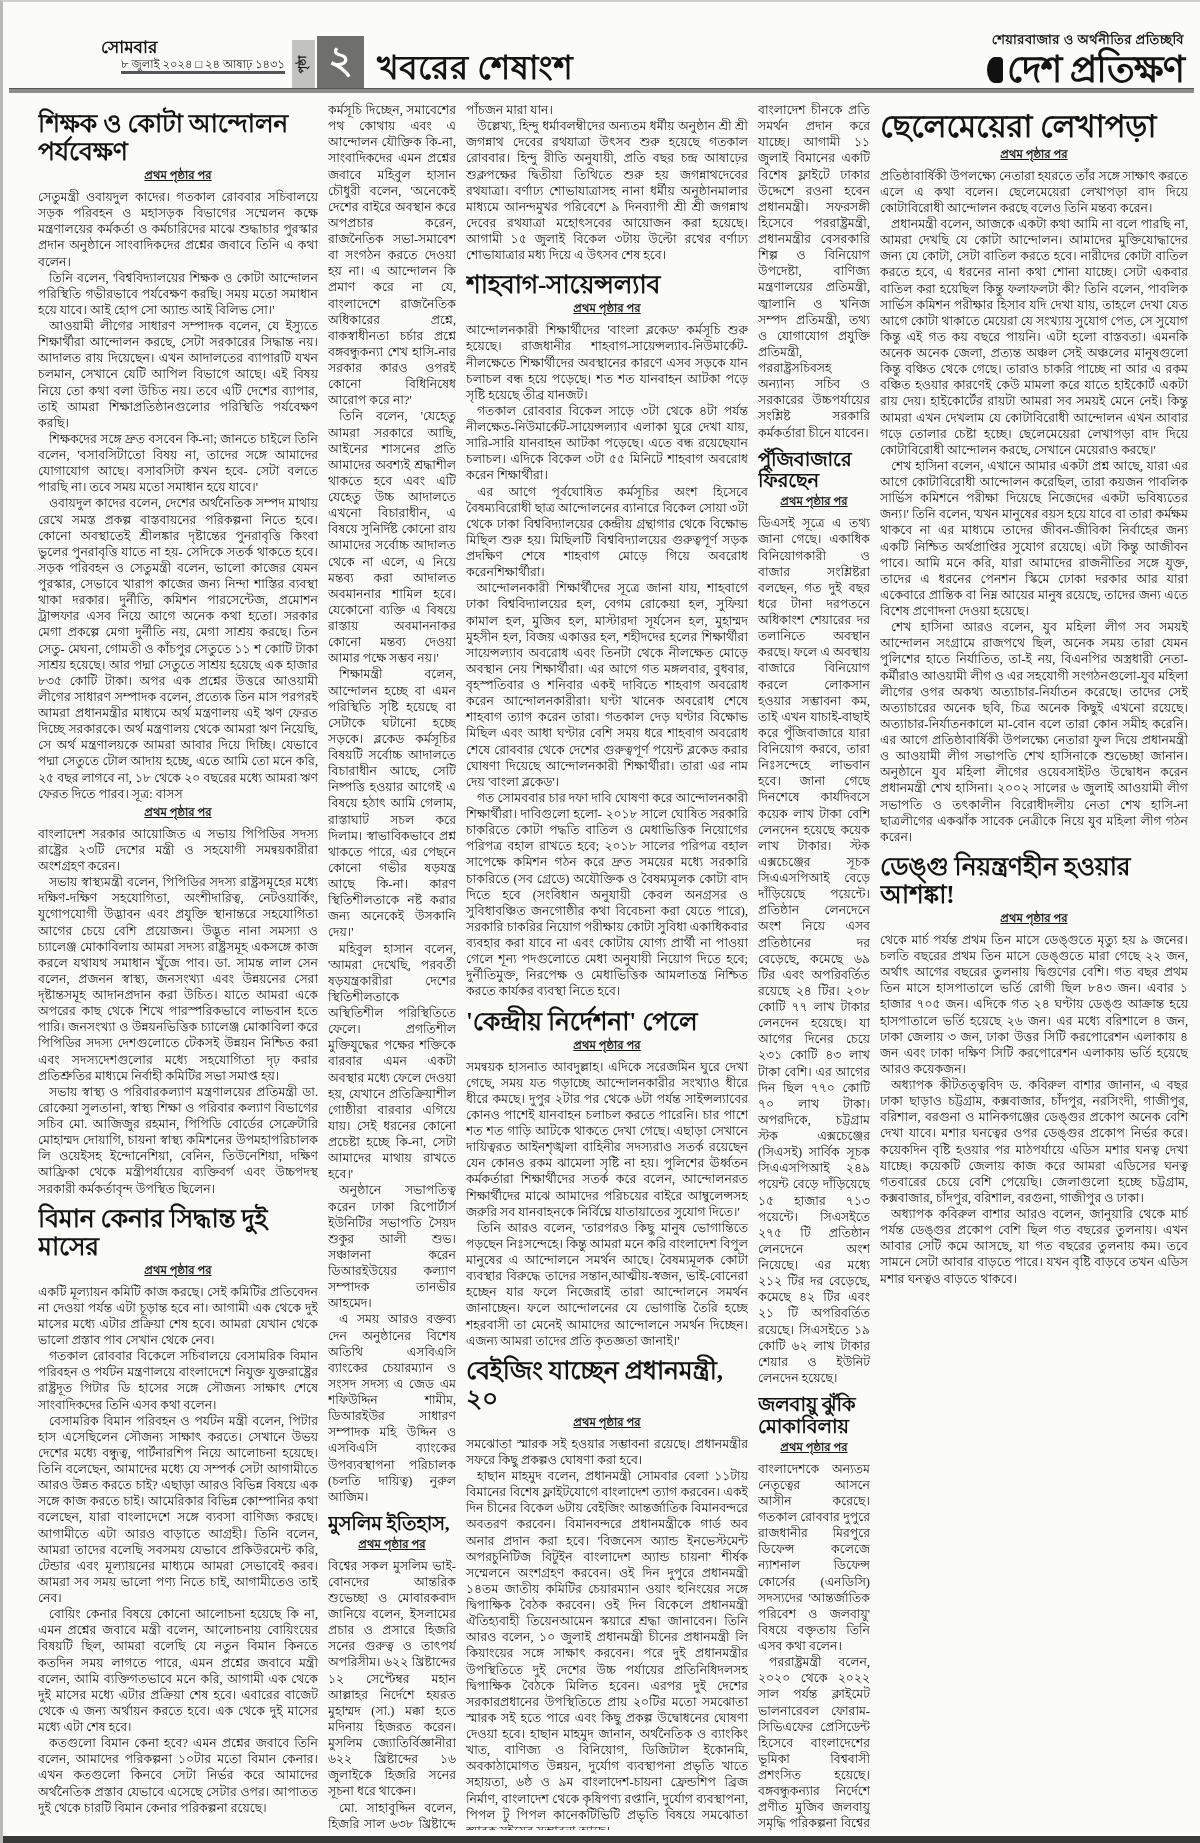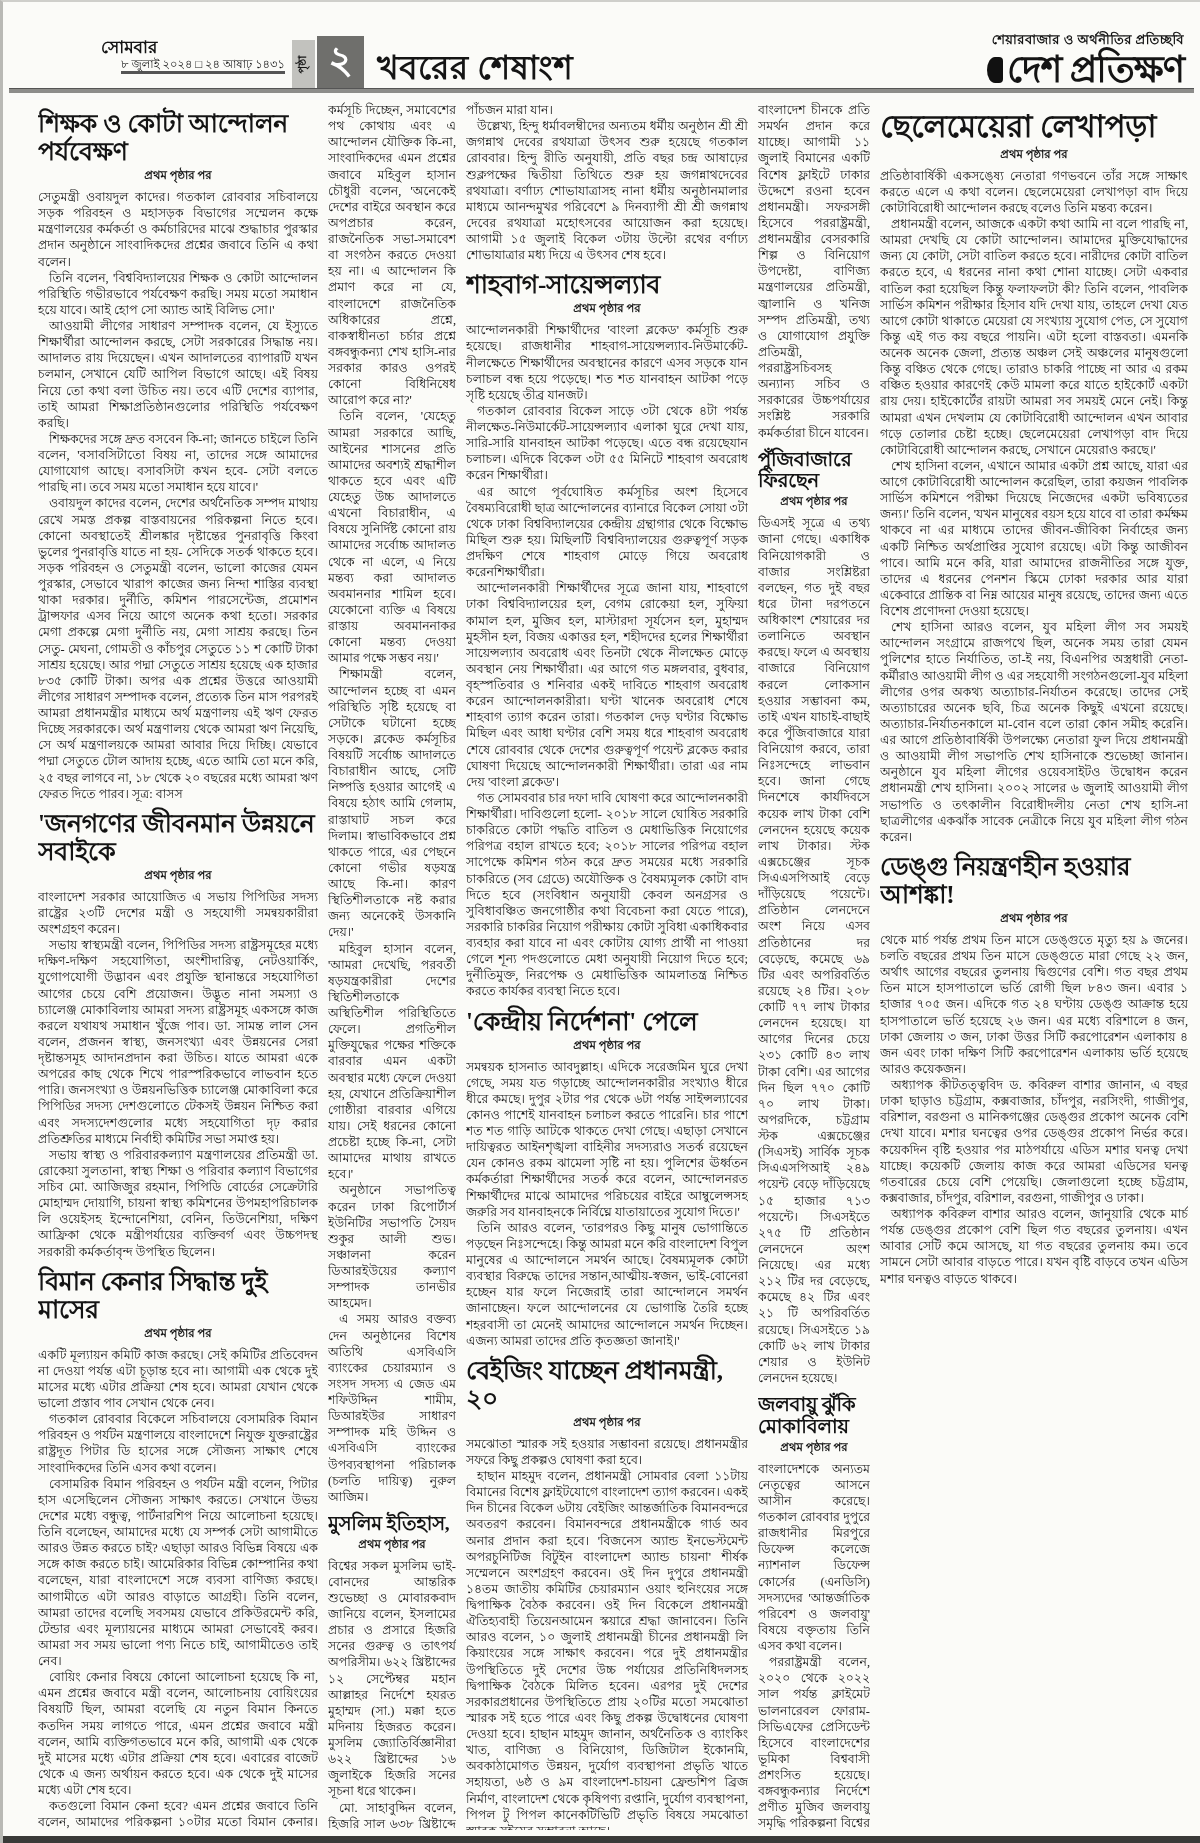--- a/index.html
+++ b/index.html
@@ -38,7 +38,7 @@
   .hl.xl{font-size:31px;}
   .hl.lg{font-size:25px;}
   .hl.sm{font-size:19.5px;}
-  .kicker{font-size:11.5px;font-weight:bold;text-align:center;margin:0 0 3px;}
+  .kicker{font-size:11.5px;font-weight:bold;text-align:center;margin:0 0 3px;text-decoration:underline;}
   .col p{margin:0;font-size:12.4px;line-height:1.3;text-align:justify;text-justify:inter-word;}
   .col p + p{text-indent:11px;}
   .block{margin-bottom:2px;}

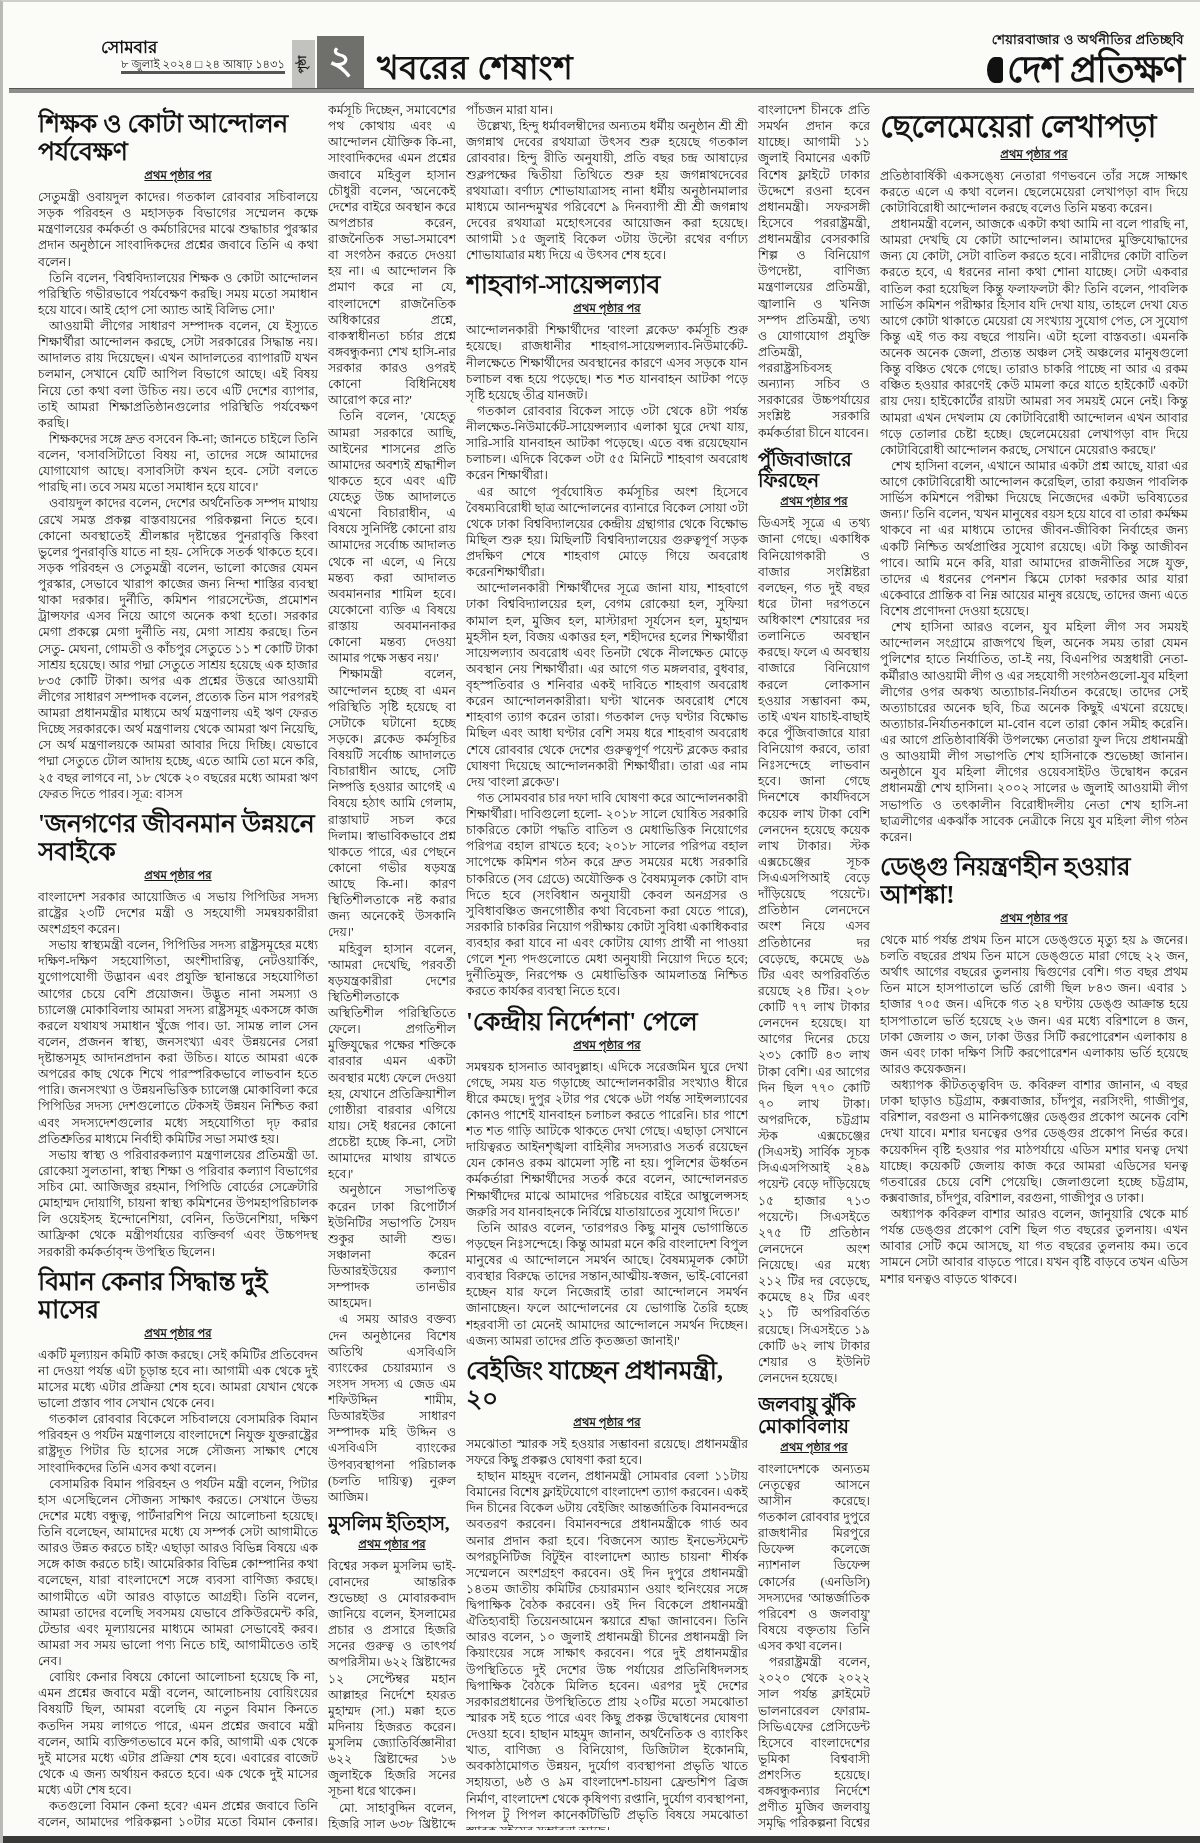--- a/index.html
+++ b/index.html
@@ -161,7 +161,7 @@
         <div class="block">
           <div class="hl xl">ছেলেমেয়েরা লেখাপড়া</div>
           <div class="kicker">প্রথম পৃষ্ঠার পর</div>
-          <p>প্রতিষ্ঠাবার্ষিকী একসঙ্ষ্যে নেতারা গণভবনে তাঁর সঙ্গে সাক্ষাৎ করতে এলে এ কথা বলেন। ছেলেমেয়েরা লেখাপড়া বাদ দিয়ে কোটাবিরোধী আন্দোলন করছে বলেও তিনি মন্তব্য করেন।</p>
+          <p>প্রতিষ্ঠাবার্ষিকী উপলক্ষ্যে নেতারা হযরতে তাঁর সঙ্গে সাক্ষাৎ করতে এলে এ কথা বলেন। ছেলেমেয়েরা লেখাপড়া বাদ দিয়ে কোটাবিরোধী আন্দোলন করছে বলেও তিনি মন্তব্য করেন।</p>
           <p>প্রধানমন্ত্রী বলেন, আজকে একটা কথা আমি না বলে পারছি না, আমরা দেখছি যে কোটা আন্দোলন। আমাদের মুক্তিযোদ্ধাদের জন্য যে কোটা, সেটা বাতিল করতে হবে। নারীদের কোটা বাতিল করতে হবে, এ ধরনের নানা কথা শোনা যাচ্ছে। সেটা একবার বাতিল করা হয়েছিল কিন্তু ফলাফলটা কী? তিনি বলেন, পাবলিক সার্ভিস কমিশন পরীক্ষার হিসাব যদি দেখা যায়, তাহলে দেখা যেত আগে কোটা থাকাতে মেয়েরা যে সংখ্যায় সুযোগ পেত, সে সুযোগ কিন্তু এই গত কয় বছরে পায়নি। এটা হলো বাস্তবতা। এমনকি অনেক অনেক জেলা, প্রত্যন্ত অঞ্চল সেই অঞ্চলের মানুষগুলো কিন্তু বঞ্চিত থেকে গেছে। তারাও চাকরি পাচ্ছে না আর এ রকম বঞ্চিত হওয়ার কারণেই কেউ মামলা করে যাতে হাইকোর্ট একটা রায় দেয়। হাইকোর্টের রায়টা আমরা সব সময়ই মেনে নেই। কিন্তু আমরা এখন দেখলাম যে কোটাবিরোধী আন্দোলন এখন আবার গড়ে তোলার চেষ্টা হচ্ছে। ছেলেমেয়েরা লেখাপড়া বাদ দিয়ে কোটাবিরোধী আন্দোলন করছে, সেখানে মেয়েরাও করছে।'</p>
           <p>শেখ হাসিনা বলেন, এখানে আমার একটা প্রশ্ন আছে, যারা এর আগে কোটাবিরোধী আন্দোলন করেছিল, তারা কয়জন পাবলিক সার্ভিস কমিশনে পরীক্ষা দিয়েছে নিজেদের একটা ভবিষ্যতের জন্য।' তিনি বলেন, 'যখন মানুষের বয়স হয়ে যাবে বা তারা কর্মক্ষম থাকবে না এর মাধ্যমে তাদের জীবন-জীবিকা নির্বাহের জন্য একটি নিশ্চিত অর্থপ্রাপ্তির সুযোগ রয়েছে। এটা কিন্তু আজীবন পাবে। আমি মনে করি, যারা আমাদের রাজনীতির সঙ্গে যুক্ত, তাদের এ ধরনের পেনশন স্কিমে ঢোকা দরকার আর যারা একেবারে প্রান্তিক বা নিম্ন আয়ের মানুষ রয়েছে, তাদের জন্য এতে বিশেষ প্রণোদনা দেওয়া হয়েছে।</p>
           <p>শেখ হাসিনা আরও বলেন, যুব মহিলা লীগ সব সময়ই আন্দোলন সংগ্রামে রাজপথে ছিল, অনেক সময় তারা যেমন পুলিশের হাতে নির্যাতিত, তা-ই নয়, বিএনপির অস্ত্রধারী নেতা-কর্মীরাও আওয়ামী লীগ ও এর সহযোগী সংগঠনগুলো-যুব মহিলা লীগের ওপর অকথ্য অত্যাচার-নির্যাতন করেছে। তাদের সেই অত্যাচারের অনেক ছবি, চিত্র অনেক কিছুই এখনো রয়েছে। অত্যাচার-নির্যাতনকালে মা-বোন বলে তারা কোন সমীহ করেনি। এর আগে প্রতিষ্ঠাবার্ষিকী উপলক্ষ্যে নেতারা ফুল দিয়ে প্রধানমন্ত্রী ও আওয়ামী লীগ সভাপতি শেখ হাসিনাকে শুভেচ্ছা জানান। অনুষ্ঠানে যুব মহিলা লীগের ওয়েবসাইটও উদ্বোধন করেন প্রধানমন্ত্রী শেখ হাসিনা। ২০০২ সালের ৬ জুলাই আওয়ামী লীগ সভাপতি ও তৎকালীন বিরোধীদলীয় নেতা শেখ হাসি-না ছাত্রলীগের একঝাঁক সাবেক নেত্রীকে নিয়ে যুব মহিলা লীগ গঠন করেন।</p>

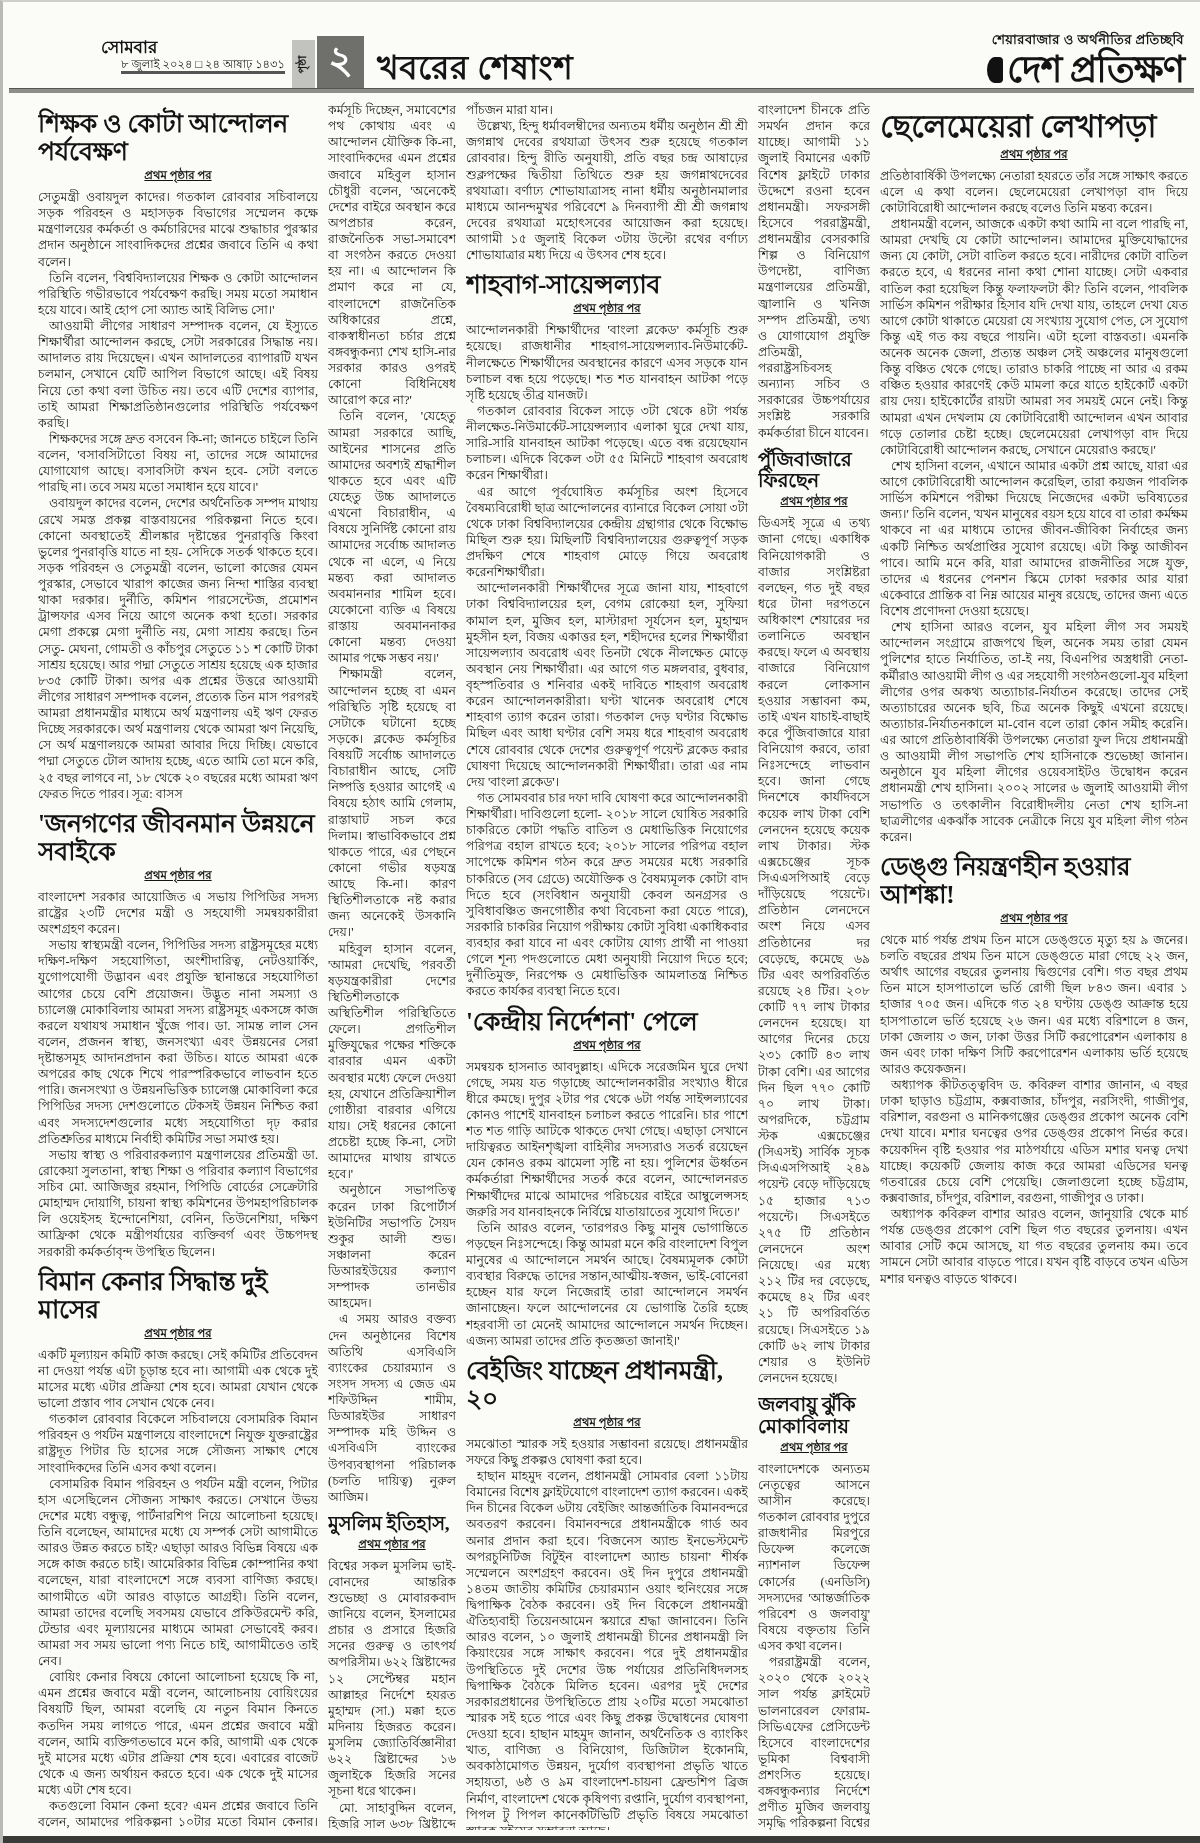--- a/index.html
+++ b/index.html
@@ -82,7 +82,6 @@
           <p>ওবায়দুল কাদের বলেন, দেশের অর্থনৈতিক সম্পদ মাথায় রেখে সমস্ত প্রকল্প বাস্তবায়নের পরিকল্পনা নিতে হবে। কোনো অবস্থাতেই শ্রীলঙ্কার দৃষ্টান্তের পুনরাবৃত্তি কিংবা ভুলের পুনরাবৃত্তি যাতে না হয়- সেদিকে সতর্ক থাকতে হবে। সড়ক পরিবহন ও সেতুমন্ত্রী বলেন, ভালো কাজের যেমন পুরস্কার, সেভাবে খারাপ কাজের জন্য নিন্দা শাস্তির ব্যবস্থা থাকা দরকার। দুর্নীতি, কমিশন পারসেন্টেজ, প্রমোশন ট্রান্সফার এসব নিয়ে আগে অনেক কথা হতো। সরকার মেগা প্রকল্পে মেগা দুর্নীতি নয়, মেগা সাশ্রয় করছে। তিন সেতু- মেঘনা, গোমতী ও কাঁচপুর সেতুতে ১১ শ কোটি টাকা সাশ্রয় হয়েছে। আর পদ্মা সেতুতে সাশ্রয় হয়েছে এক হাজার ৮৩৫ কোটি টাকা। অপর এক প্রশ্নের উত্তরে আওয়ামী লীগের সাধারণ সম্পাদক বলেন, প্রত্যেক তিন মাস পরপরই আমরা প্রধানমন্ত্রীর মাধ্যমে অর্থ মন্ত্রণালয় এই ঋণ ফেরত দিচ্ছে সরকারকে। অর্থ মন্ত্রণালয় থেকে আমরা ঋণ নিয়েছি, সে অর্থ মন্ত্রণালয়কে আমরা আবার দিয়ে দিচ্ছি। যেভাবে পদ্মা সেতুতে টোল আদায় হচ্ছে, এতে আমি তো মনে করি, ২৫ বছর লাগবে না, ১৮ থেকে ২০ বছরের মধ্যে আমরা ঋণ ফেরত দিতে পারব। সূত্র: বাসস</p>
         </div>
         <div class="block">
-          <div class="hl lg">'জনগণের জীবনমান উন্নয়নে সবাইকে</div>
           <div class="kicker">প্রথম পৃষ্ঠার পর</div>
           <p>বাংলাদেশ সরকার আয়োজিত এ সভায় পিপিডির সদস্য রাষ্ট্রের ২৩টি দেশের মন্ত্রী ও সহযোগী সমন্বয়কারীরা অংশগ্রহণ করেন।</p>
           <p>সভায় স্বাস্থ্যমন্ত্রী বলেন, পিপিডির সদস্য রাষ্ট্রসমূহের মধ্যে দক্ষিণ-দক্ষিণ সহযোগিতা, অংশীদারিত্ব, নেটওয়ার্কিং, যুগোপযোগী উদ্ভাবন এবং প্রযুক্তি স্থানান্তরে সহযোগিতা আগের চেয়ে বেশি প্রয়োজন। উদ্ভূত নানা সমস্যা ও চ্যালেঞ্জ মোকাবিলায় আমরা সদস্য রাষ্ট্রসমূহ একসঙ্গে কাজ করলে যথাযথ সমাধান খুঁজে পাব। ডা. সামন্ত লাল সেন বলেন, প্রজনন স্বাস্থ্য, জনসংখ্যা এবং উন্নয়নের সেরা দৃষ্টান্তসমূহ আদানপ্রদান করা উচিত। যাতে আমরা একে অপরের কাছ থেকে শিখে পারস্পরিকভাবে লাভবান হতে পারি। জনসংখ্যা ও উন্নয়নভিত্তিক চ্যালেঞ্জ মোকাবিলা করে পিপিডির সদস্য দেশগুলোতে টেকসই উন্নয়ন নিশ্চিত করা এবং সদস্যদেশগুলোর মধ্যে সহযোগিতা দৃঢ় করার প্রতিশ্রুতির মাধ্যমে নির্বাহী কমিটির সভা সমাপ্ত হয়।</p>

